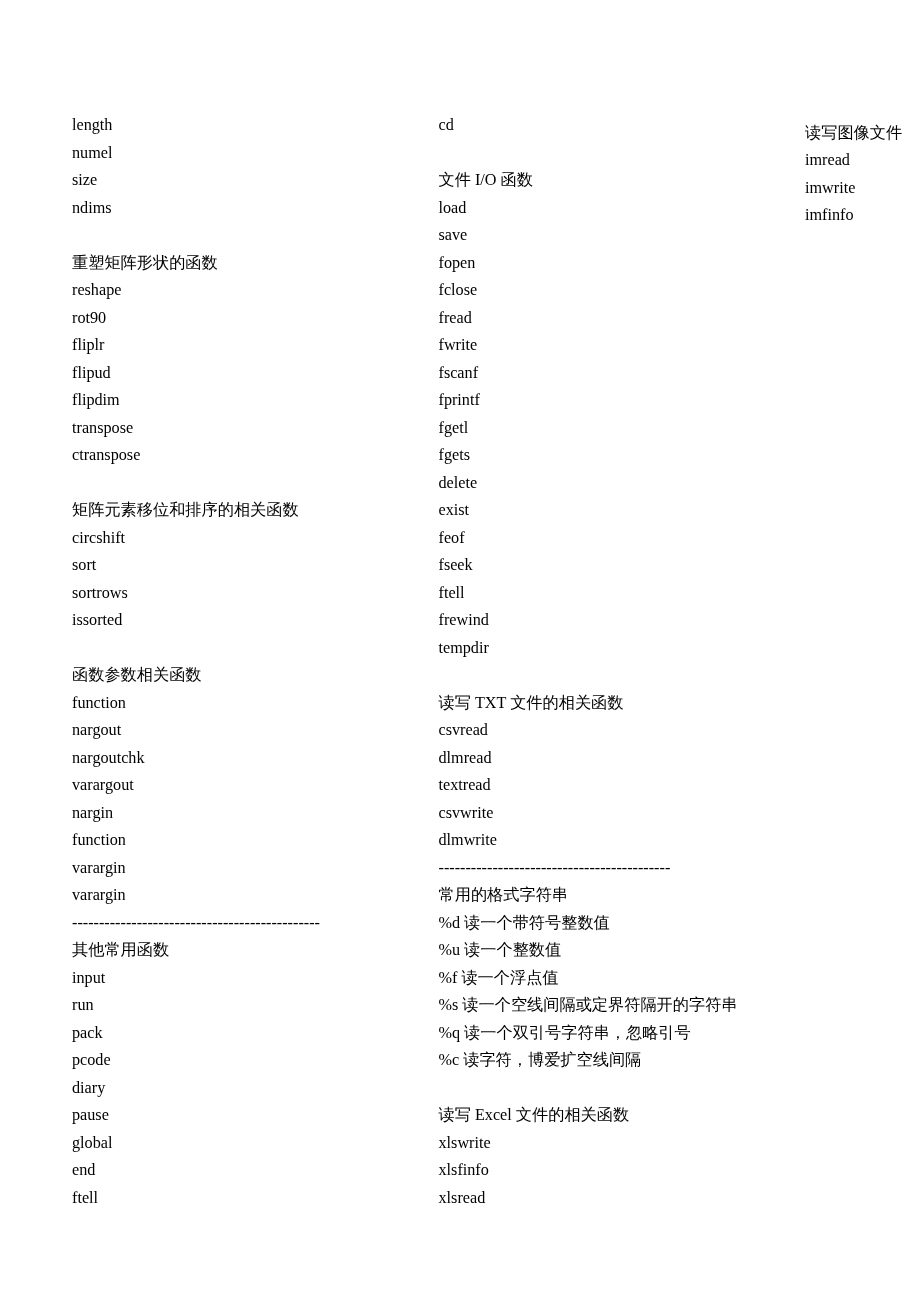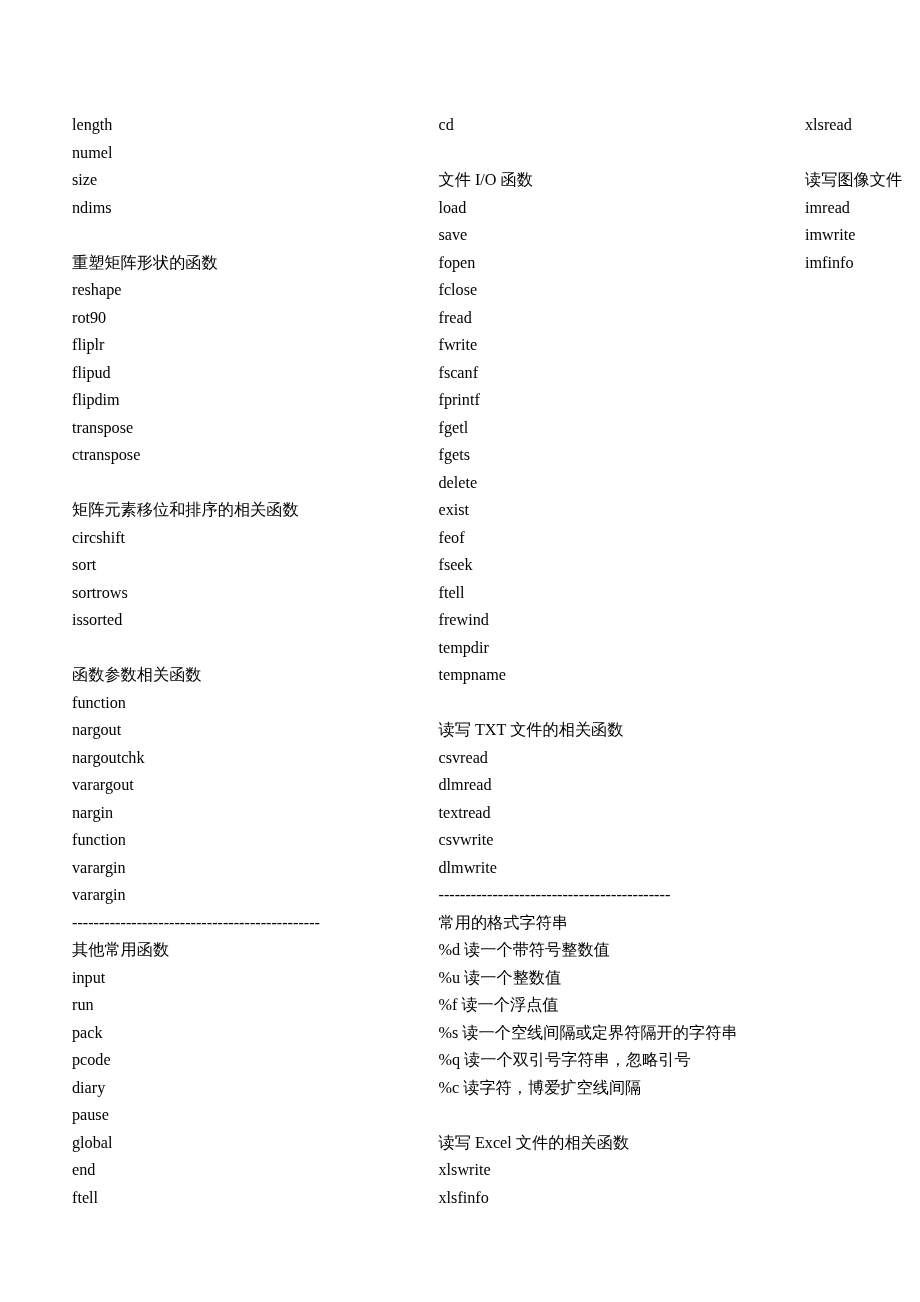--- a/index.html
+++ b/index.html
@@ -98,7 +98,6 @@
       <div class="line">ftell</div>
       <div class="line">frewind</div>
       <div class="line">tempdir</div>
-      <div class="line">tempname</div>
       <div class="blank"></div>
       <div class="line">读写 TXT 文件的相关函数</div>
       <div class="line">csvread</div>

